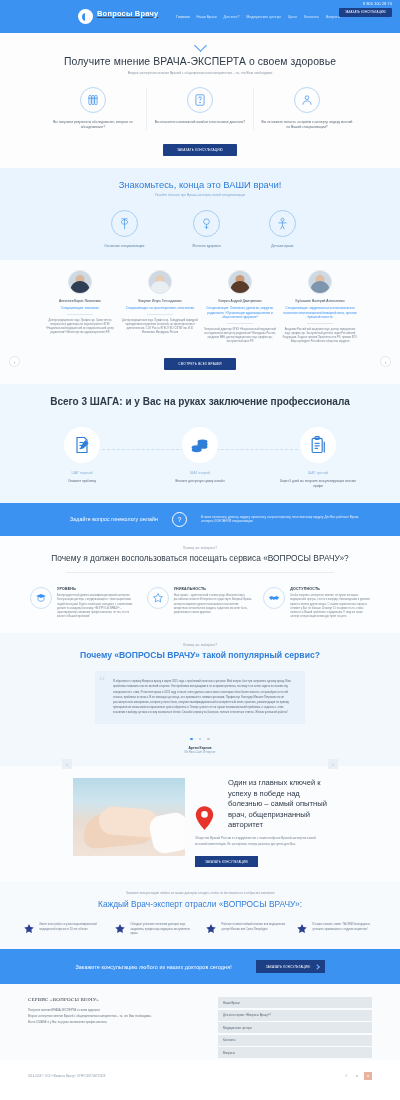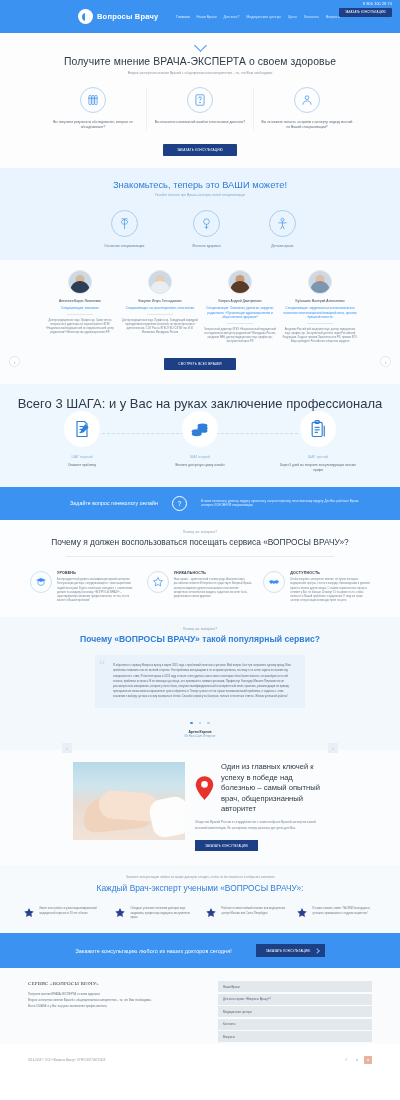--- a/index.html
+++ b/index.html
@@ -22,7 +22,7 @@
     padding: 0 8px 0 78px;
     position: relative;
   }
-  .logo-wrap { display: flex; align-items: center; gap: 4px; }
+  .logo-wrap { display: flex; align-items: flex-start; gap: 4px; text-decoration: underline; }
   .logo-mark {
     width: 15px; height: 15px; border-radius: 50%;
     background: #ffffff; position: relative; flex: 0 0 auto;

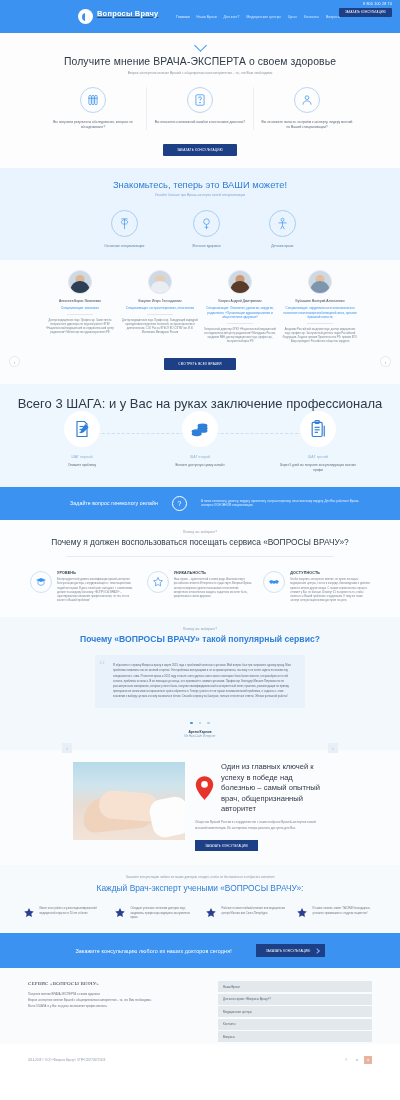--- a/index.html
+++ b/index.html
@@ -342,7 +342,7 @@
   </div>
 
   <div class="meet">
-    <h2 class="h2-blue">Знакомьтесь, теперь это ВАШИ можете!</h2>
+    <h2 class="h2-blue">Знакомьтесь, конца это ВАШИ врачи!</h2>
     <div class="h2-sub">Узнайте больше про Врача-эксперта своей специализации</div>
     <div class="spec-row">
       <div class="spec">

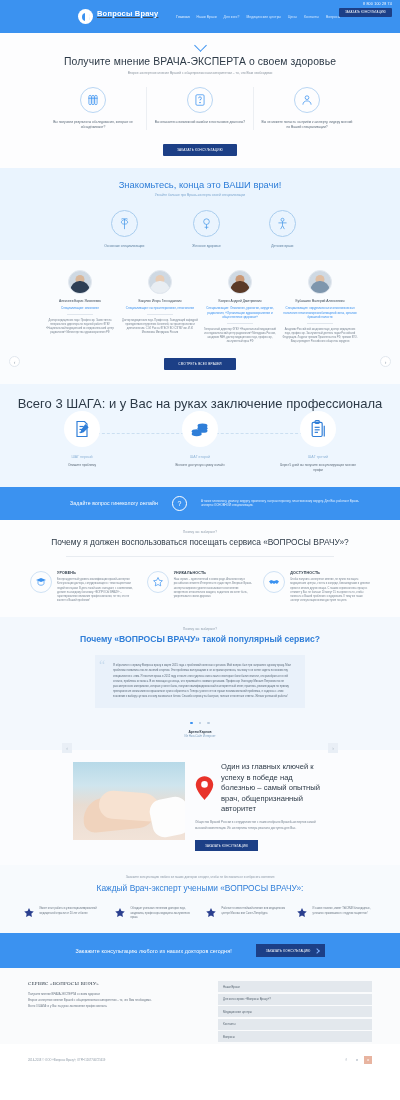--- a/index.html
+++ b/index.html
@@ -128,7 +128,7 @@
 
   
   .steps { background: #eef6fe; padding: 12px 0 14px; text-align: center; }
-  .h2-dark { font-size: 13px; color: #2d3a47; font-weight: normal; margin-bottom: 0; }
+  .h2-dark { font-size: 10px; color: #2d3a47; font-weight: bold; margin-bottom: 20px; }
   .steps-row { display: flex; justify-content: center; gap: 34px; position: relative; }
   .step { width: 84px; text-align: center; }
   .step-circ {

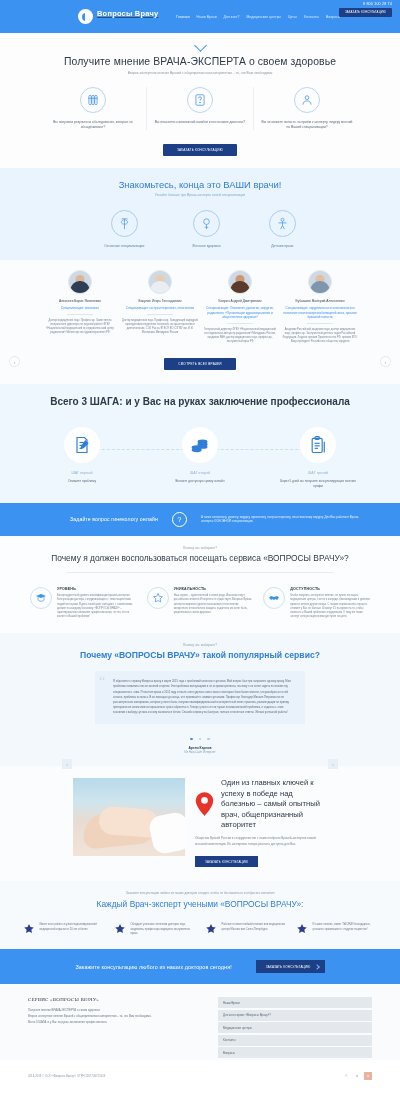--- a/index.html
+++ b/index.html
@@ -215,7 +215,7 @@
     background: #fdfdfd; border-radius: 12px; transform: rotate(-12deg);
   }
   .key-right { width: 132px; }
-  .key-pin-row { display: flex; align-items: center; gap: 7px; }
+  .key-pin-row { display: flex; align-items: flex-end; gap: 14px; }
   .key-pin {
     width: 19px; height: 24px; flex: 0 0 auto;
   }

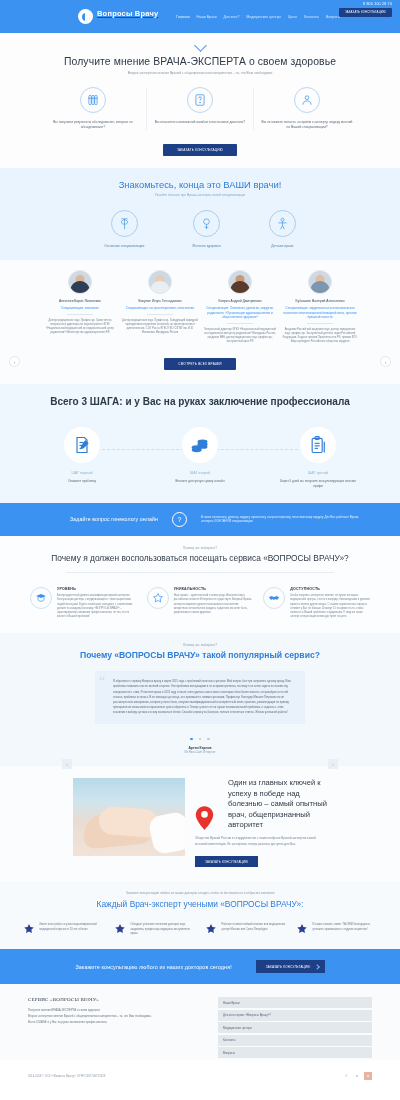--- a/index.html
+++ b/index.html
@@ -568,7 +568,7 @@
 
   <div class="every">
     <div class="every-kicker">Закажите консультацию любого из наших докторов сегодня, чтобы не беспокоиться и отбросить волнения</div>
-    <h2 class="h2-every">Каждый Врач-эксперт учеными «ВОПРОСЫ ВРАЧУ»:</h2>
+    <h2 class="h2-every">Каждый Врач-эксперт отрасли «ВОПРОСЫ ВРАЧУ»:</h2>
     <div class="star-row">
       <div class="star-item">
         <span class="star">

